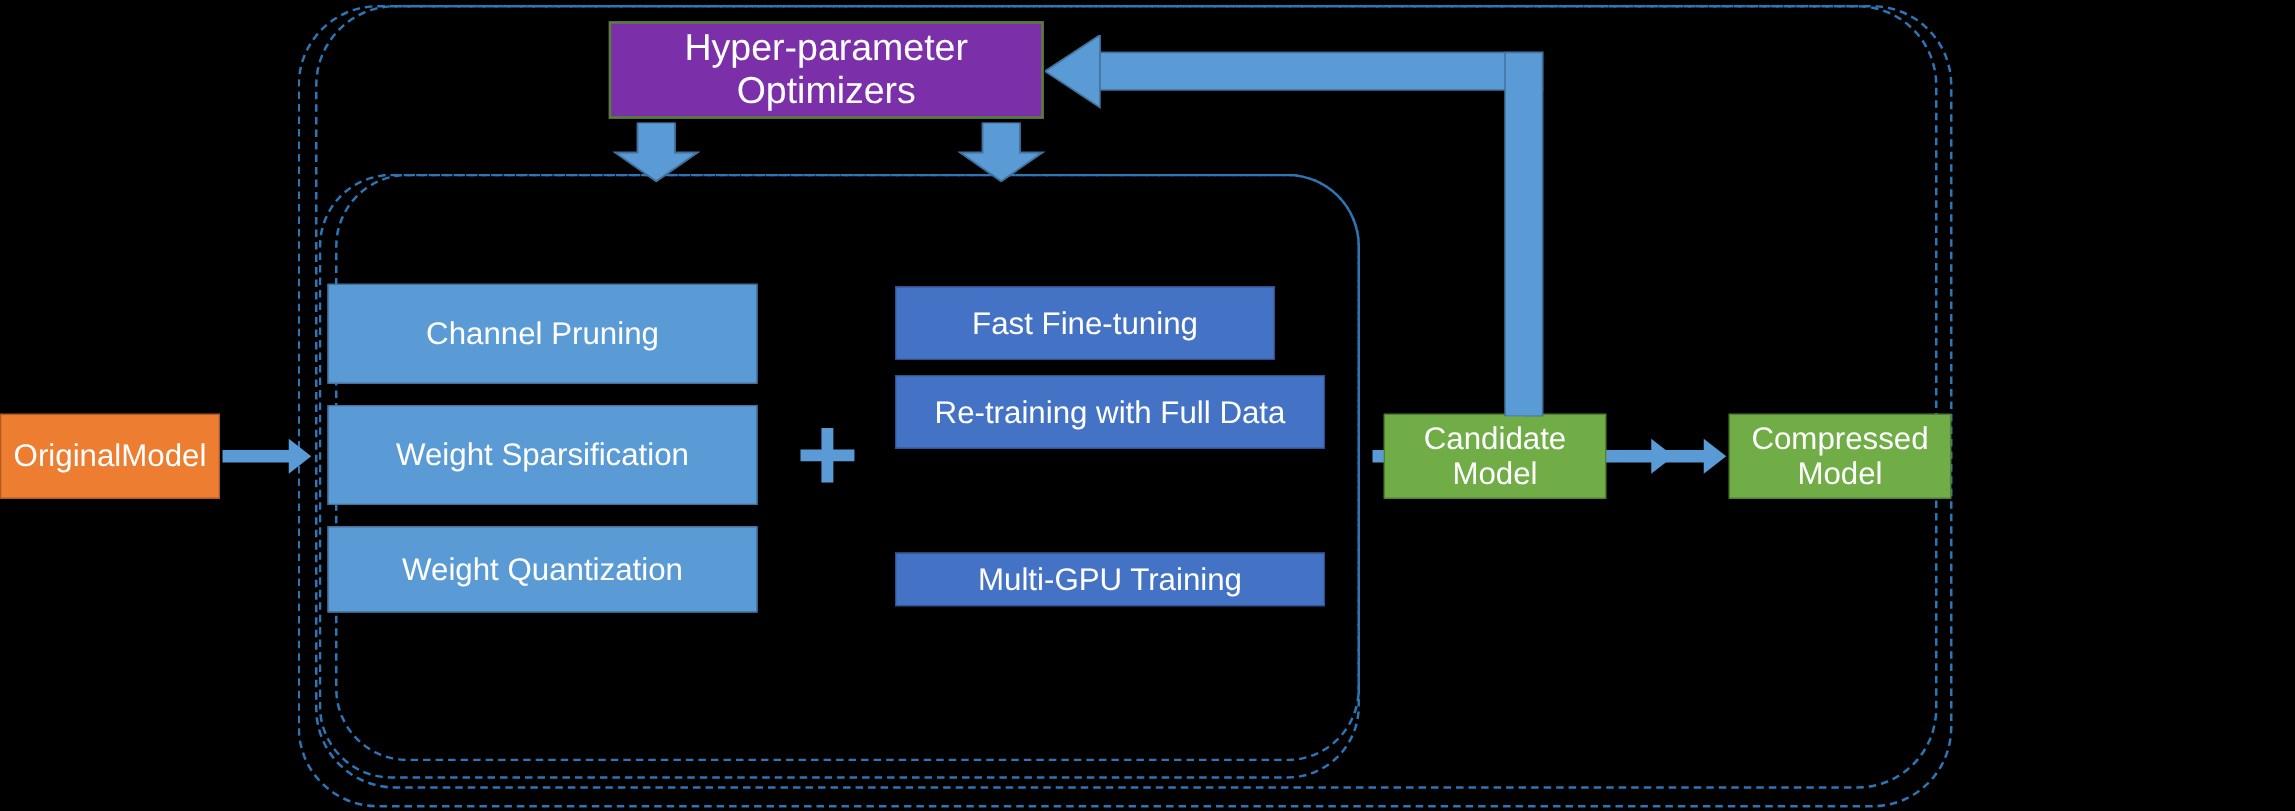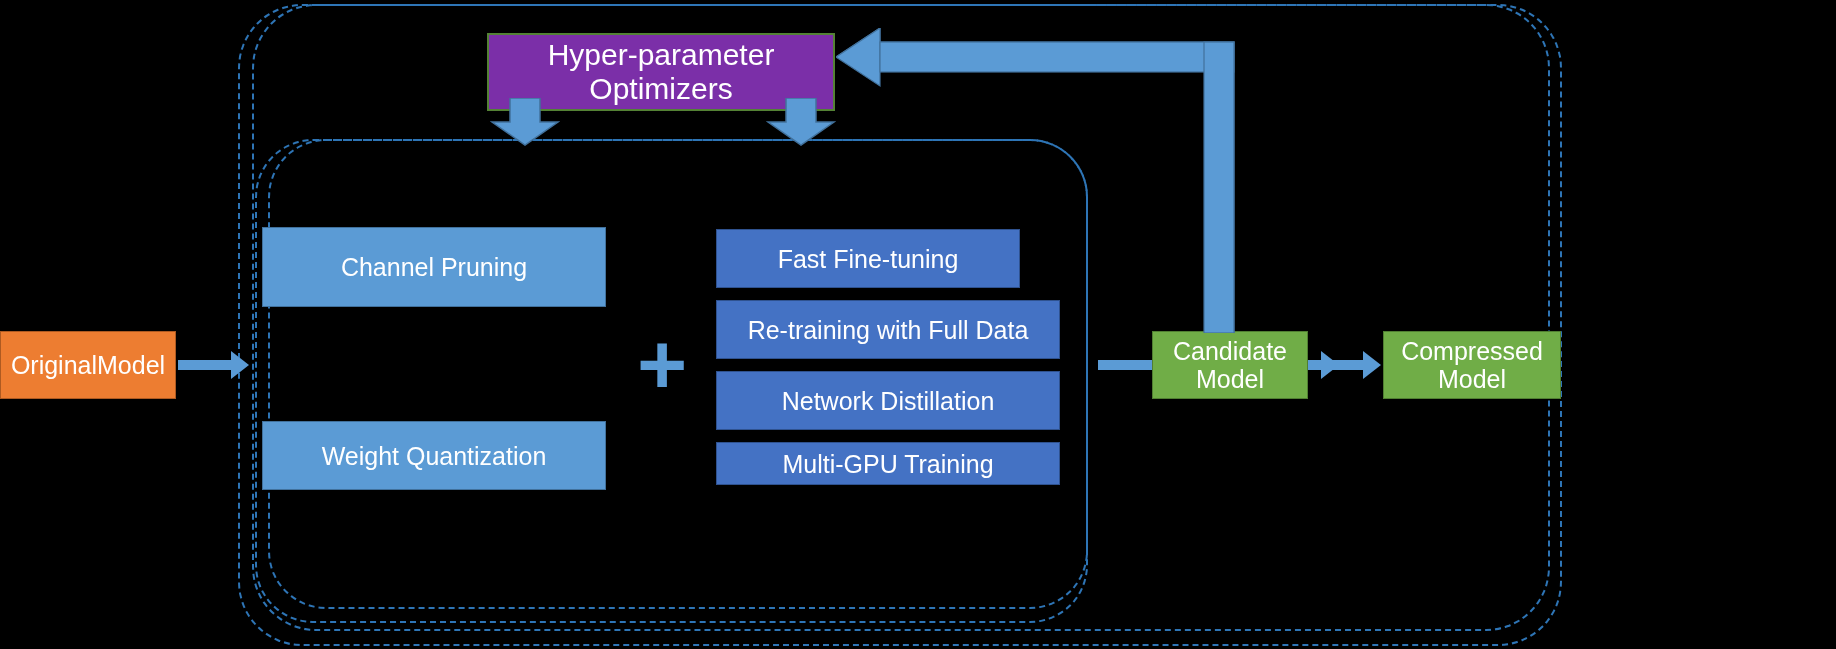--- a/index.html
+++ b/index.html
@@ -44,7 +44,7 @@
   <div class="dashed-inner" style="left:255px;top:139px;width:833px;height:484px;"></div>
   <div class="dashed-inner" style="left:268px;top:139px;width:820px;height:470px;"></div>
 
-  <div class="box purple" style="left:487px;top:17px;width:348px;height:78px;flex-direction:column;margin-top:16px;">
+  <div class="box purple" style="left:487px;top:17px;width:348px;height:78px;flex-direction:column;">
     <span>Hyper-parameter</span>
     <span>Optimizers</span>
   </div>

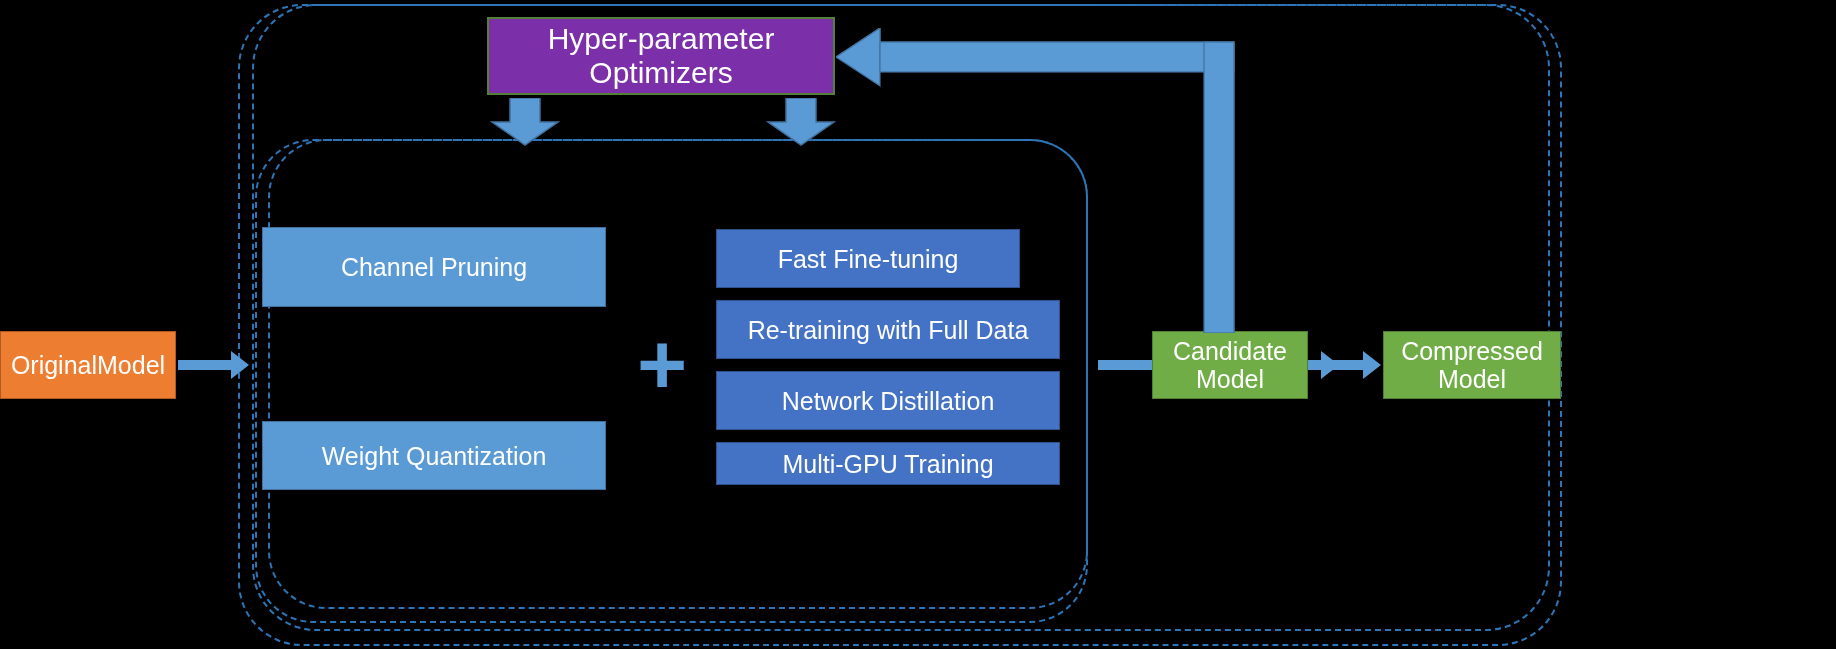--- a/index.html
+++ b/index.html
@@ -63,6 +63,9 @@
   <div class="box lightblue" style="left:262px;top:227px;width:344px;height:80px;">
     <span>Channel Pruning</span>
   </div>
+  <div class="box lightblue" style="left:262px;top:324px;width:344px;height:80px;">
+    <span>Weight Sparsification</span>
+  </div>
   <div class="box lightblue" style="left:262px;top:421px;width:344px;height:69px;">
     <span>Weight Quantization</span>
   </div>

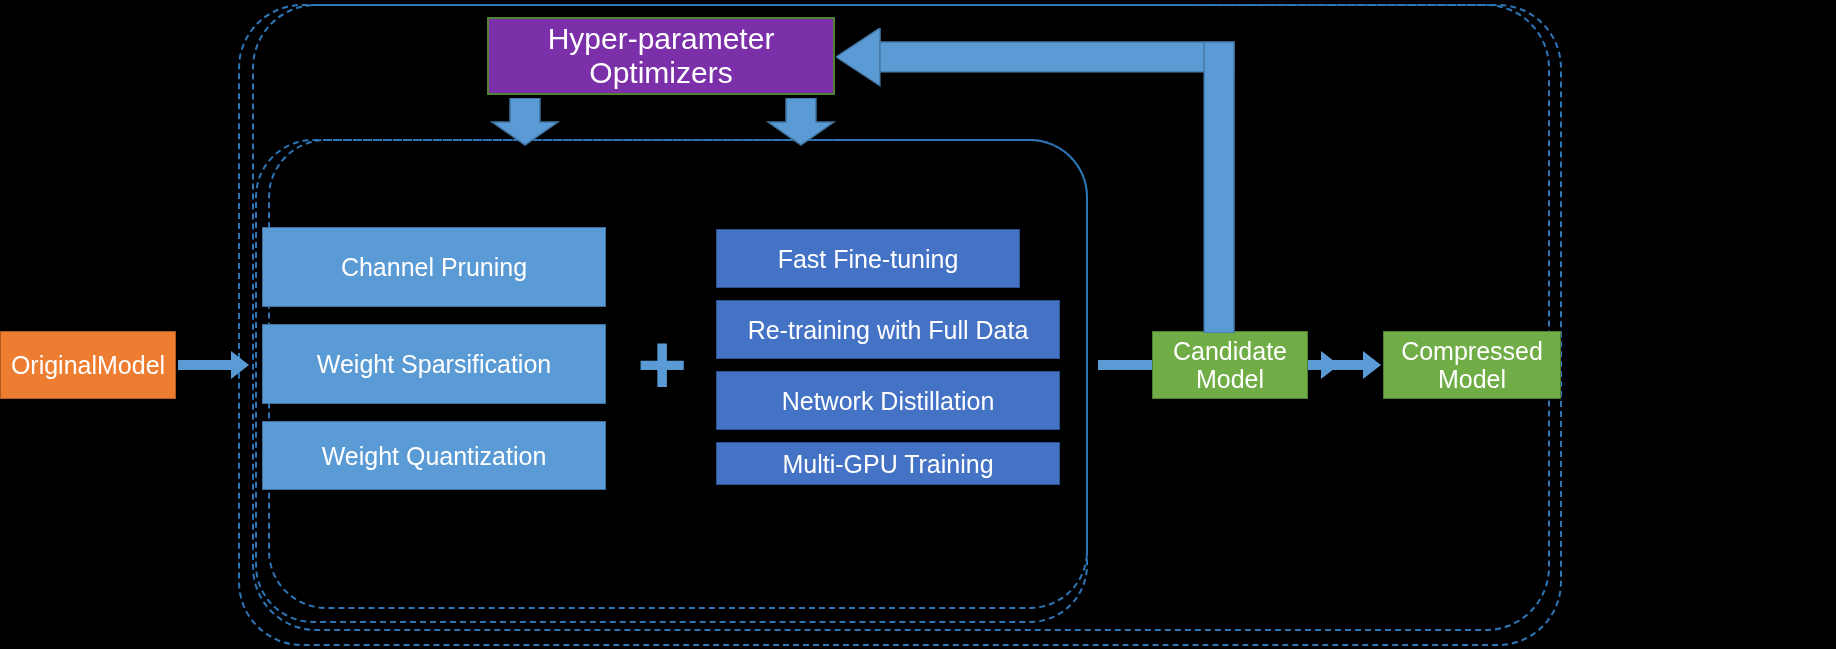--- a/index.html
+++ b/index.html
@@ -96,7 +96,7 @@
 
   <div class="arrow-r" style="left:1098px;top:360px;width:224px;"></div>
 
-  <div class="box green" style="left:1152px;top:331px;width:156px;height:68px;flex-direction:column;text-align:right;">
+  <div class="box green" style="left:1107px;top:331px;width:178px;height:68px;flex-direction:column;text-align:right;">
     <span>Candidate</span>
     <span>Model</span>
   </div>

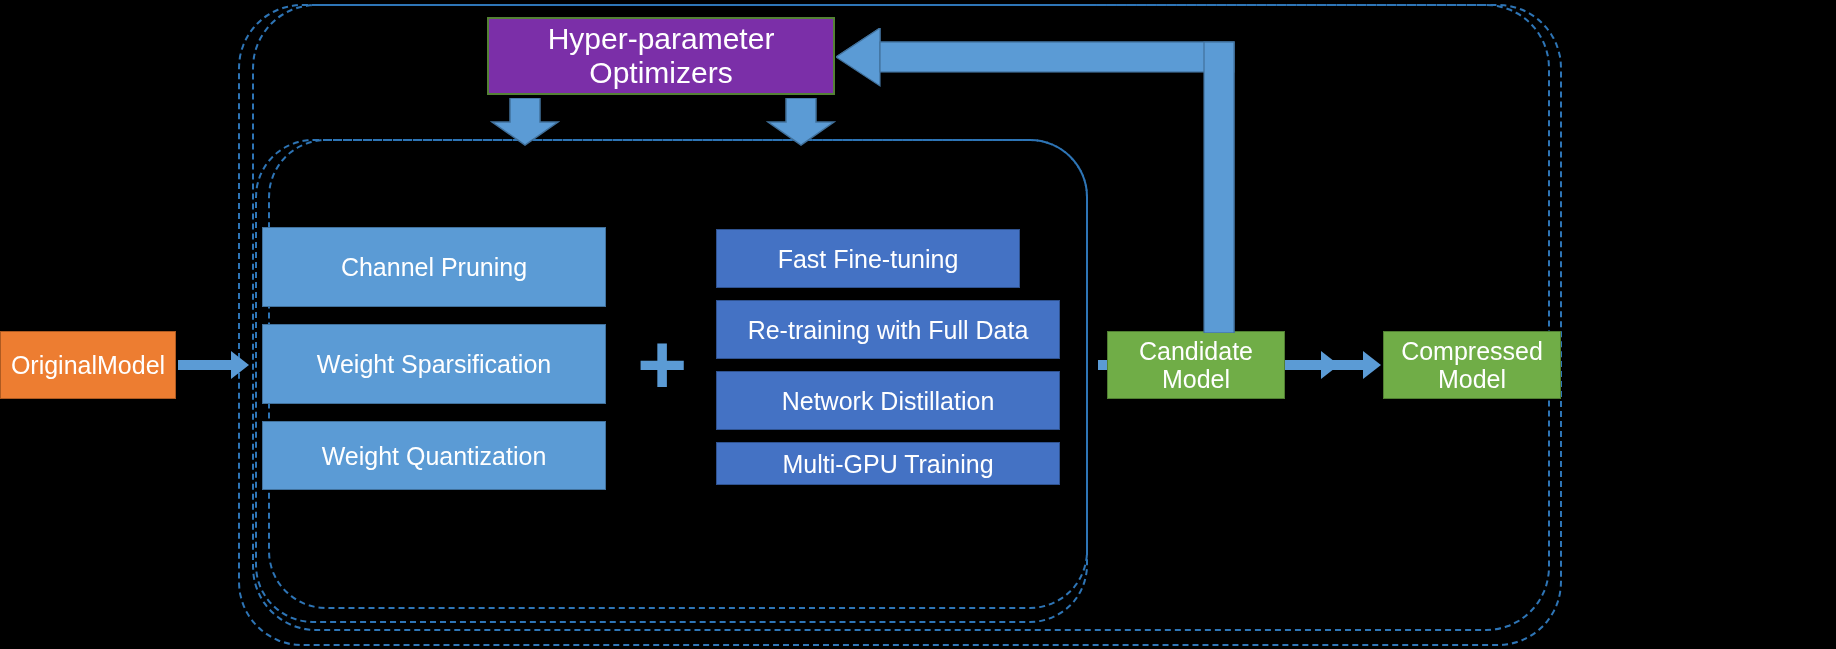--- a/index.html
+++ b/index.html
@@ -80,9 +80,6 @@
   <div class="box medblue" style="left:716px;top:300px;width:344px;height:59px;">
     <span>Re-training with Full Data</span>
   </div>
-  <div class="box medblue" style="left:716px;top:371px;width:344px;height:59px;">
-    <span>Network Distillation</span>
-  </div>
   <div class="box medblue" style="left:716px;top:442px;width:344px;height:43px;">
     <span>Multi-GPU Training</span>
   </div>

